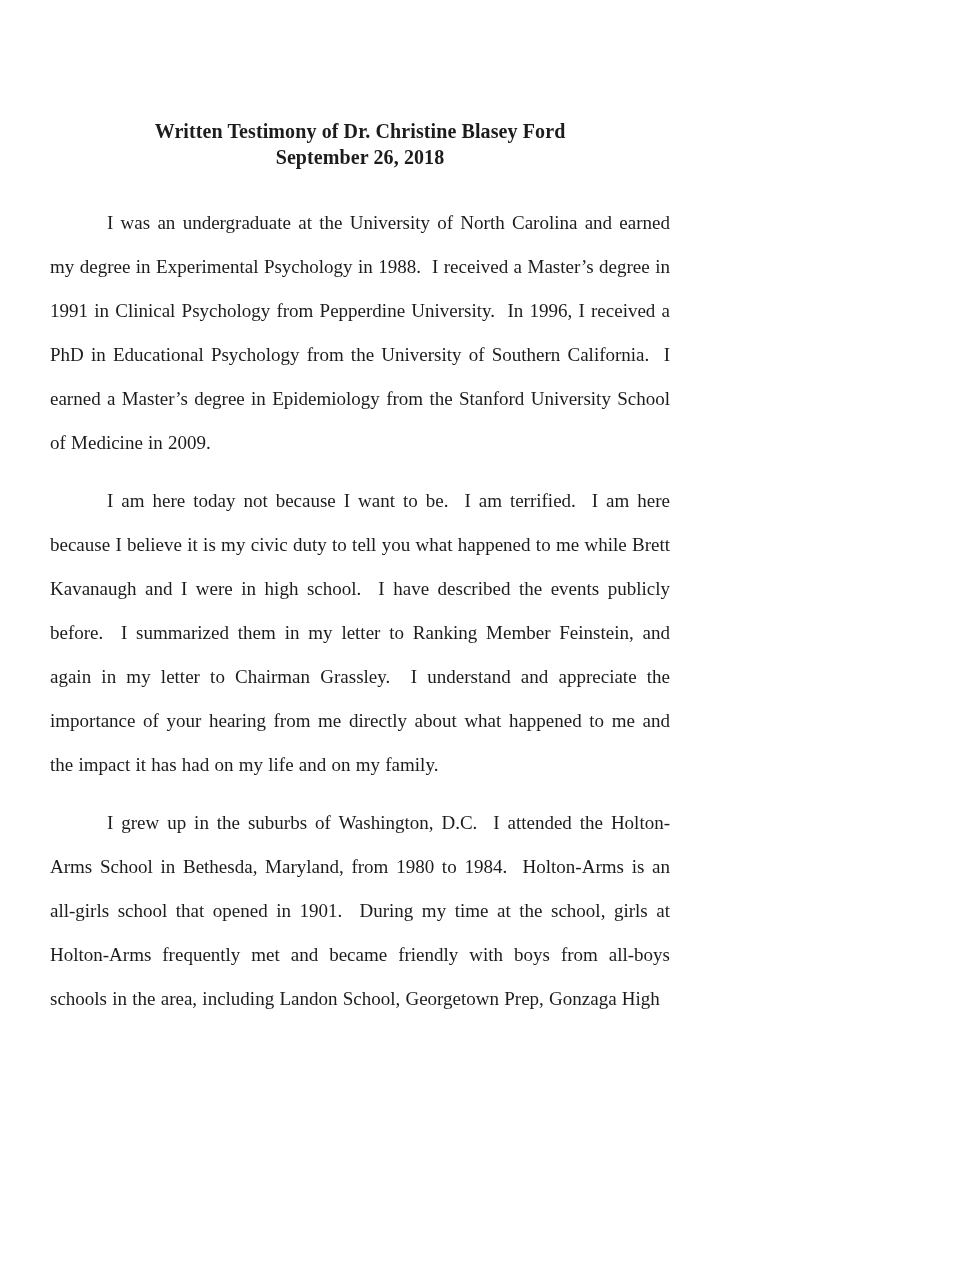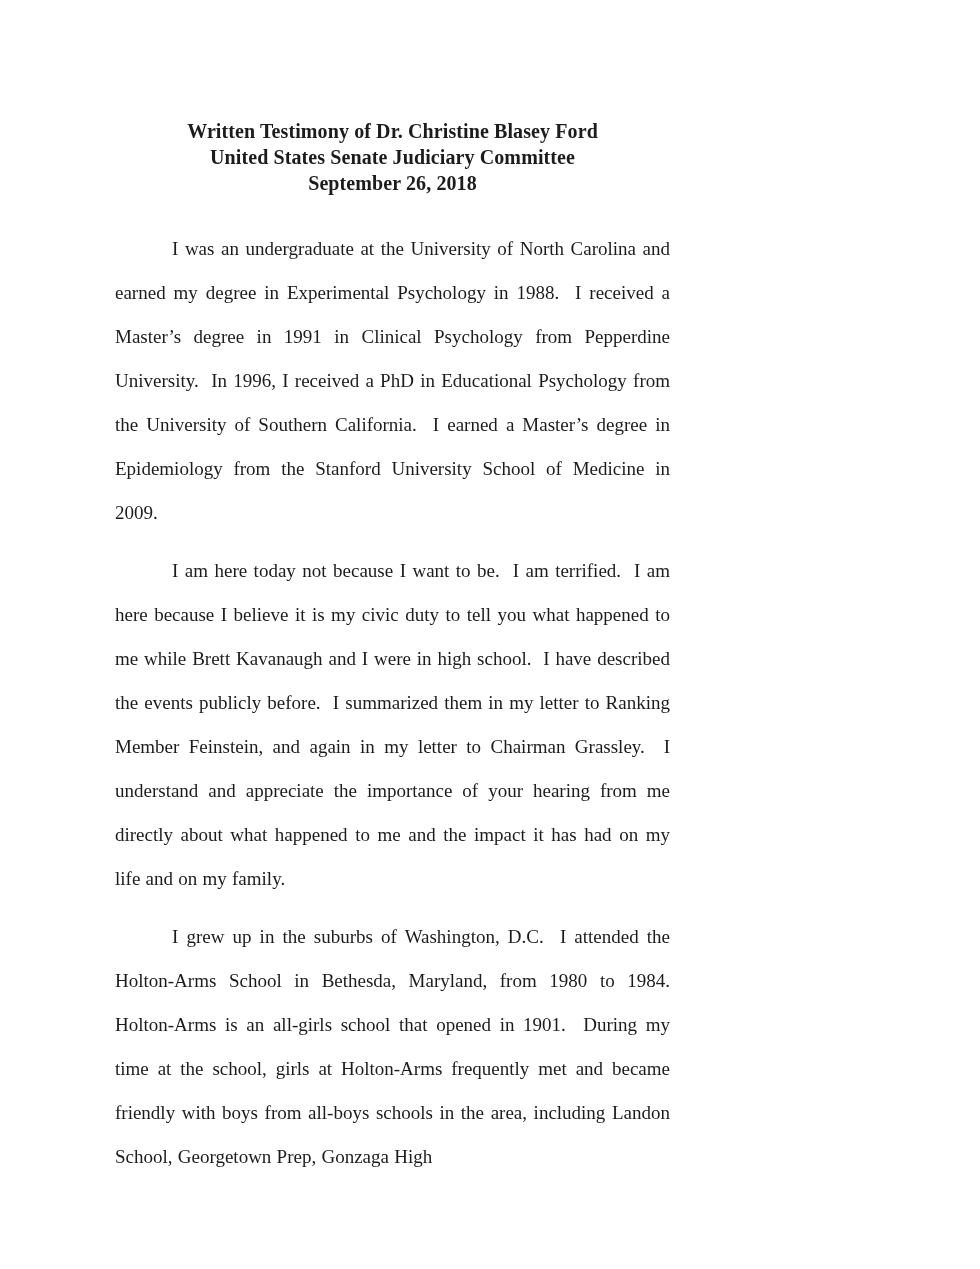--- a/index.html
+++ b/index.html
@@ -20,7 +20,7 @@
     width: 784px;
     min-height: 1269px;
     background: var(--page-bg);
-    padding: 118px 114px 40px 115px;
+    padding: 118px 114px 40px 50px;
   }
   .title-block {
     text-align: center;

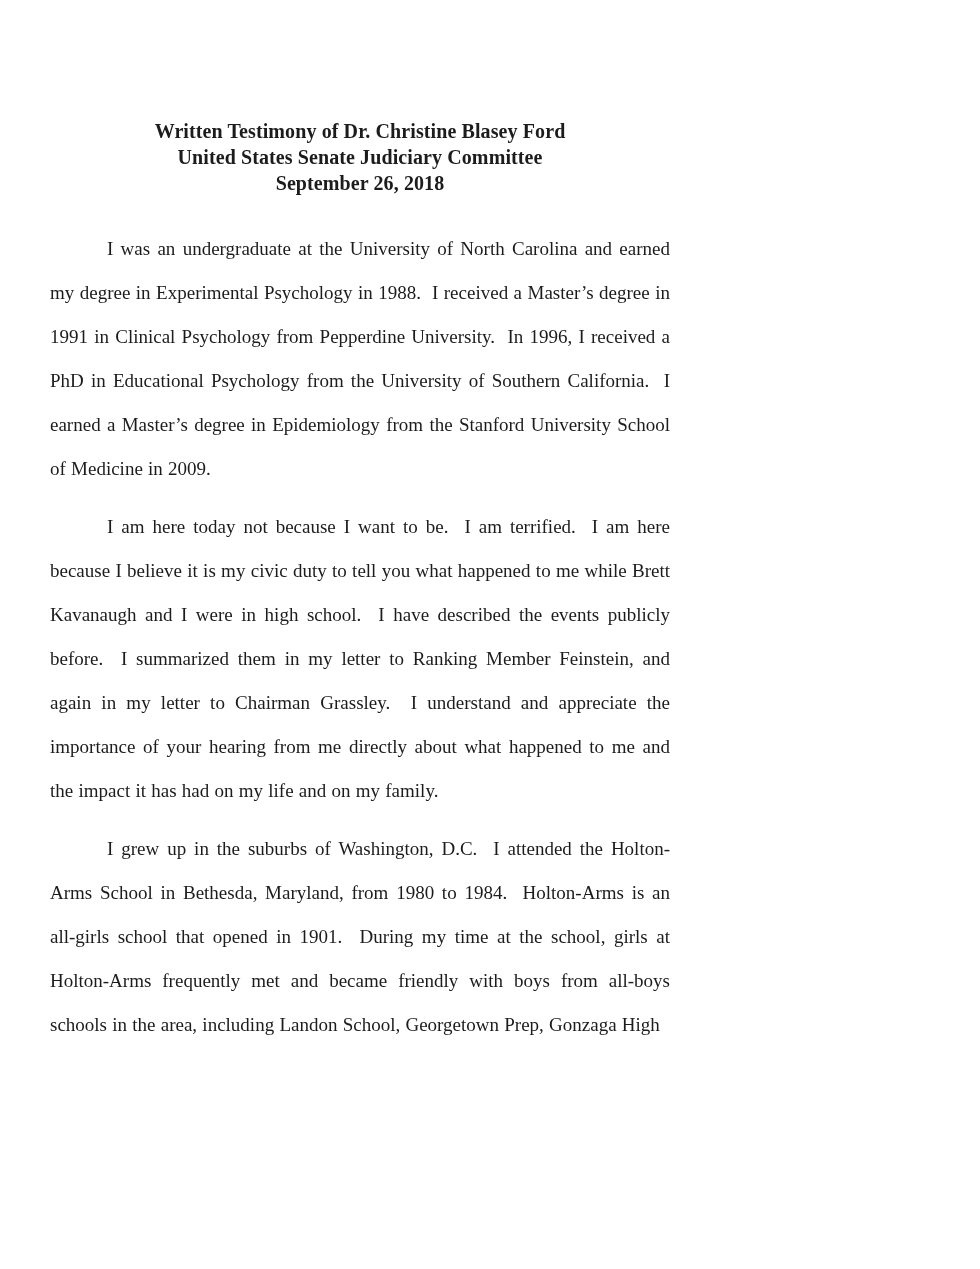--- a/index.html
+++ b/index.html
@@ -51,7 +51,6 @@
 
   <header class="title-block">
     <div class="title-line">Written Testimony of Dr. Christine Blasey Ford</div>
-    <div class="title-line">United States Senate Judiciary Committee</div>
     <div class="title-line">September 26, 2018</div>
   </header>
 

